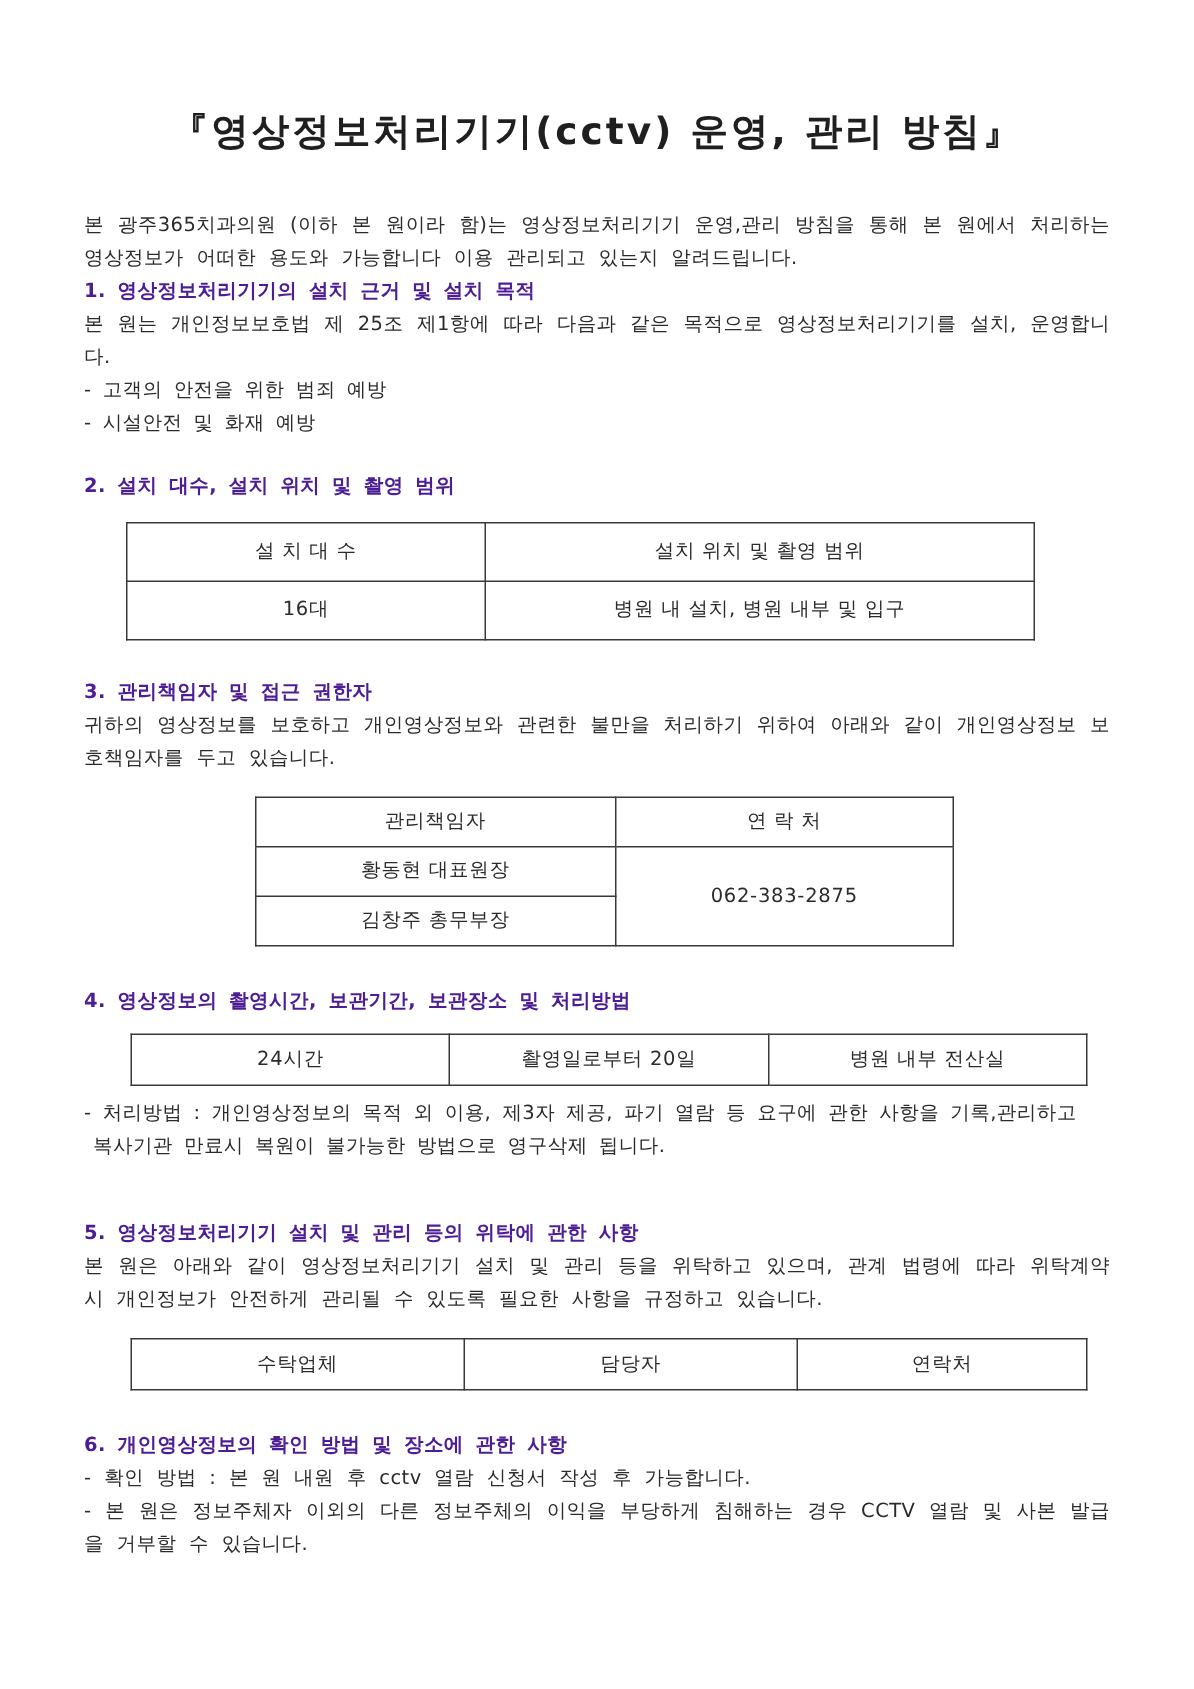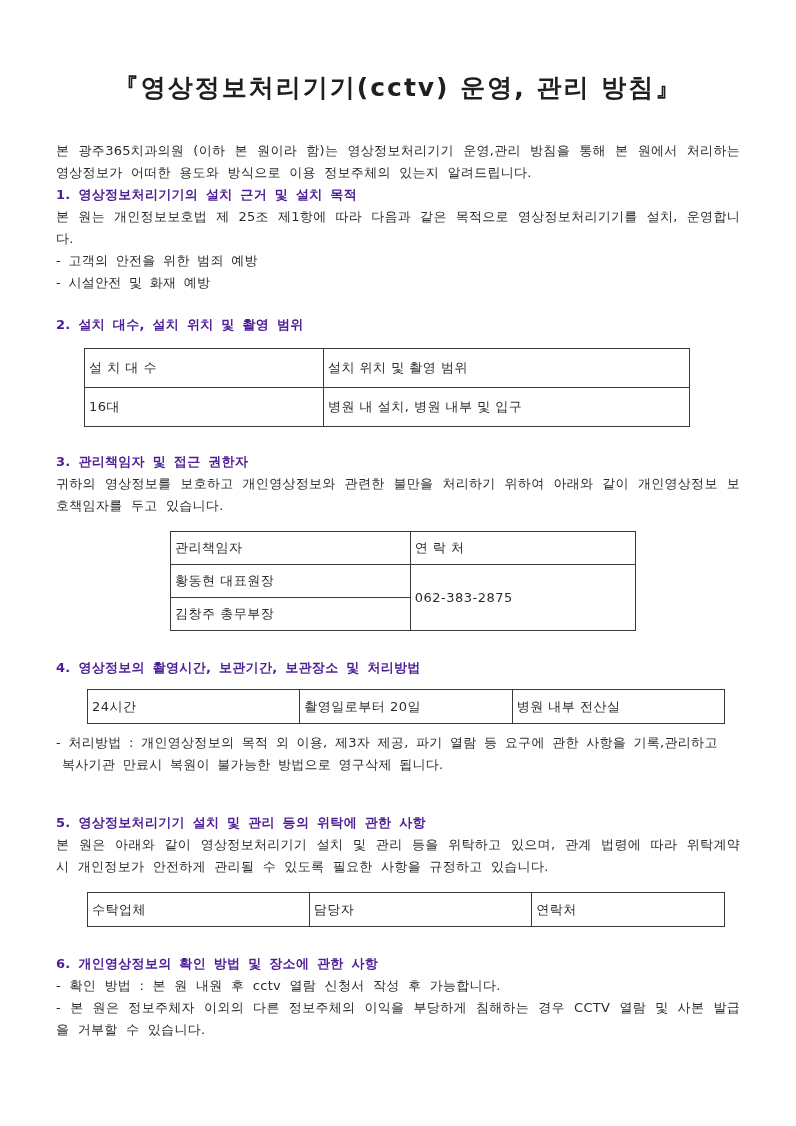--- a/index.html
+++ b/index.html
@@ -101,7 +101,7 @@
 
   <h1 class="doc-title">『영상정보처리기기(cctv) 운영, 관리 방침』</h1>
 
-  <p class="body-text intro">본 광주365치과의원 (이하 본 원이라 함)는 영상정보처리기기 운영,관리 방침을 통해 본 원에서 처리하는 영상정보가 어떠한 용도와 방식으로 이용 정보주체의 있는지 알려드립니다.</p>
+  <p class="body-text intro">본 광주365치과의원 (이하 본 원이라 함)는 영상정보처리기기 운영,관리 방침을 통해 본 원에서 처리하는 영상정보가 어떠한 용도와 가능합니다 이용 관리되고 있는지 알려드립니다.</p>
 
   <div>
     <p class="sec-heading">1. 영상정보처리기기의 설치 근거 및 설치 목적</p>

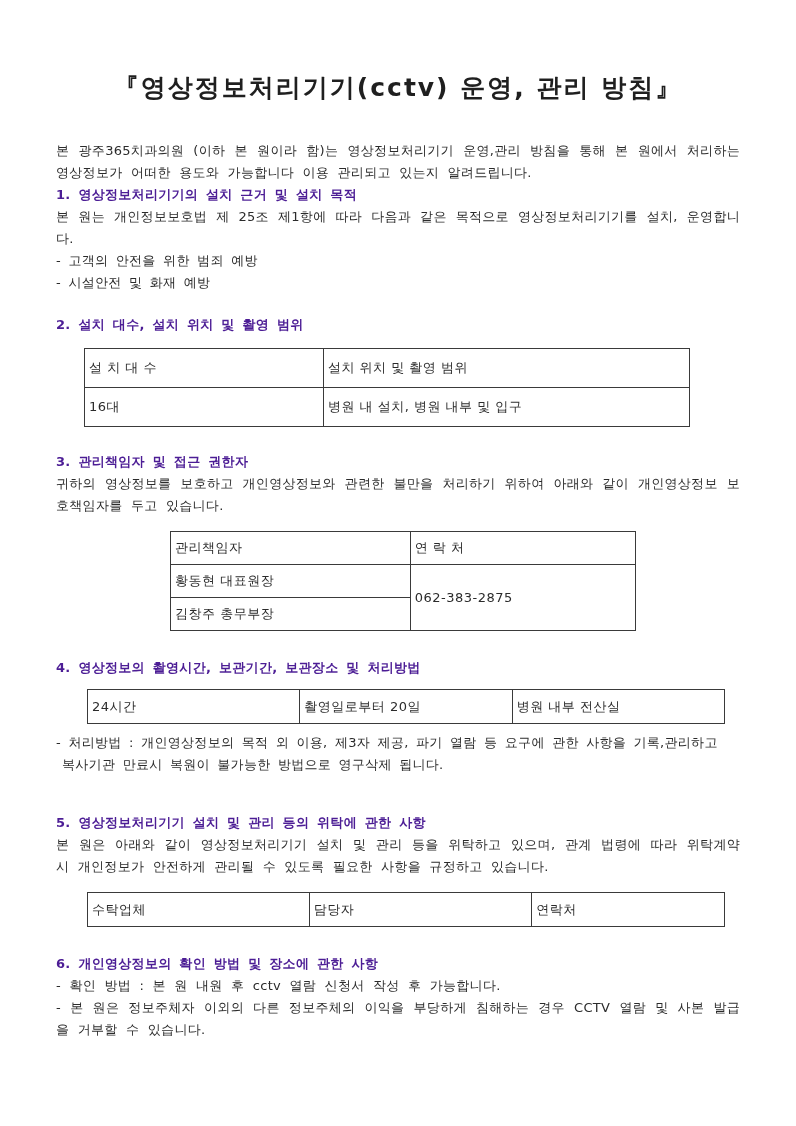--- a/index.html
+++ b/index.html
@@ -57,7 +57,7 @@
   }
   table.doc-table td {
     border: 1.5px solid #3a3a3a;
-    text-align: left;
+    text-align: center;
     vertical-align: middle;
     font-size: 13px;
     color: #2b2b2b;

